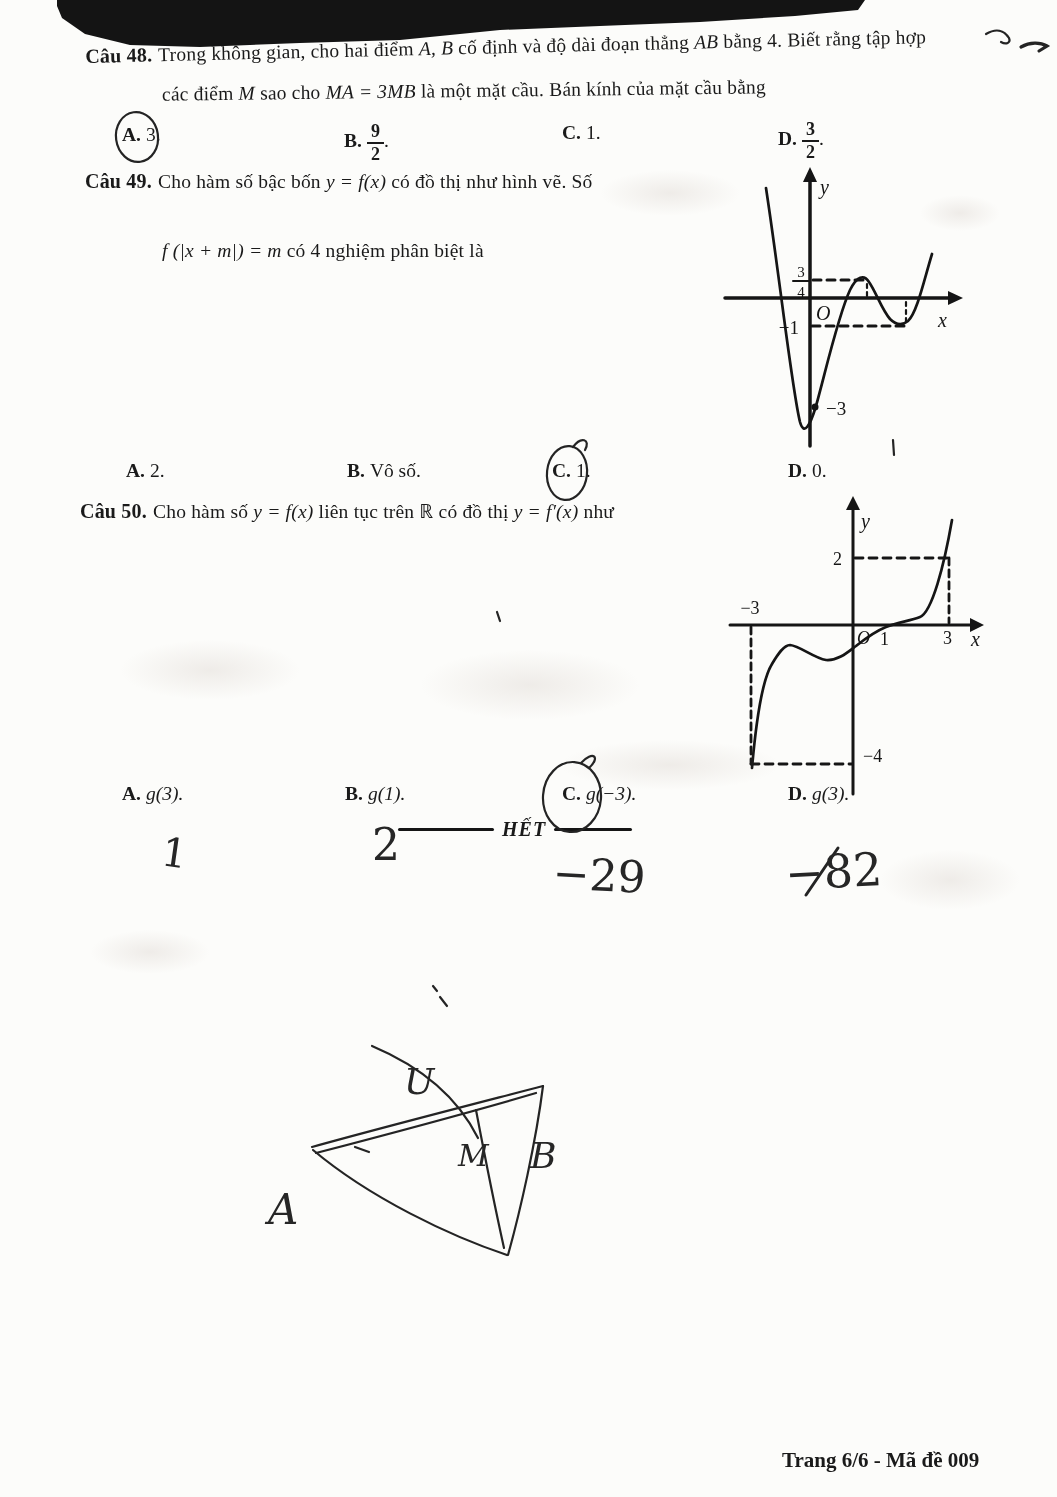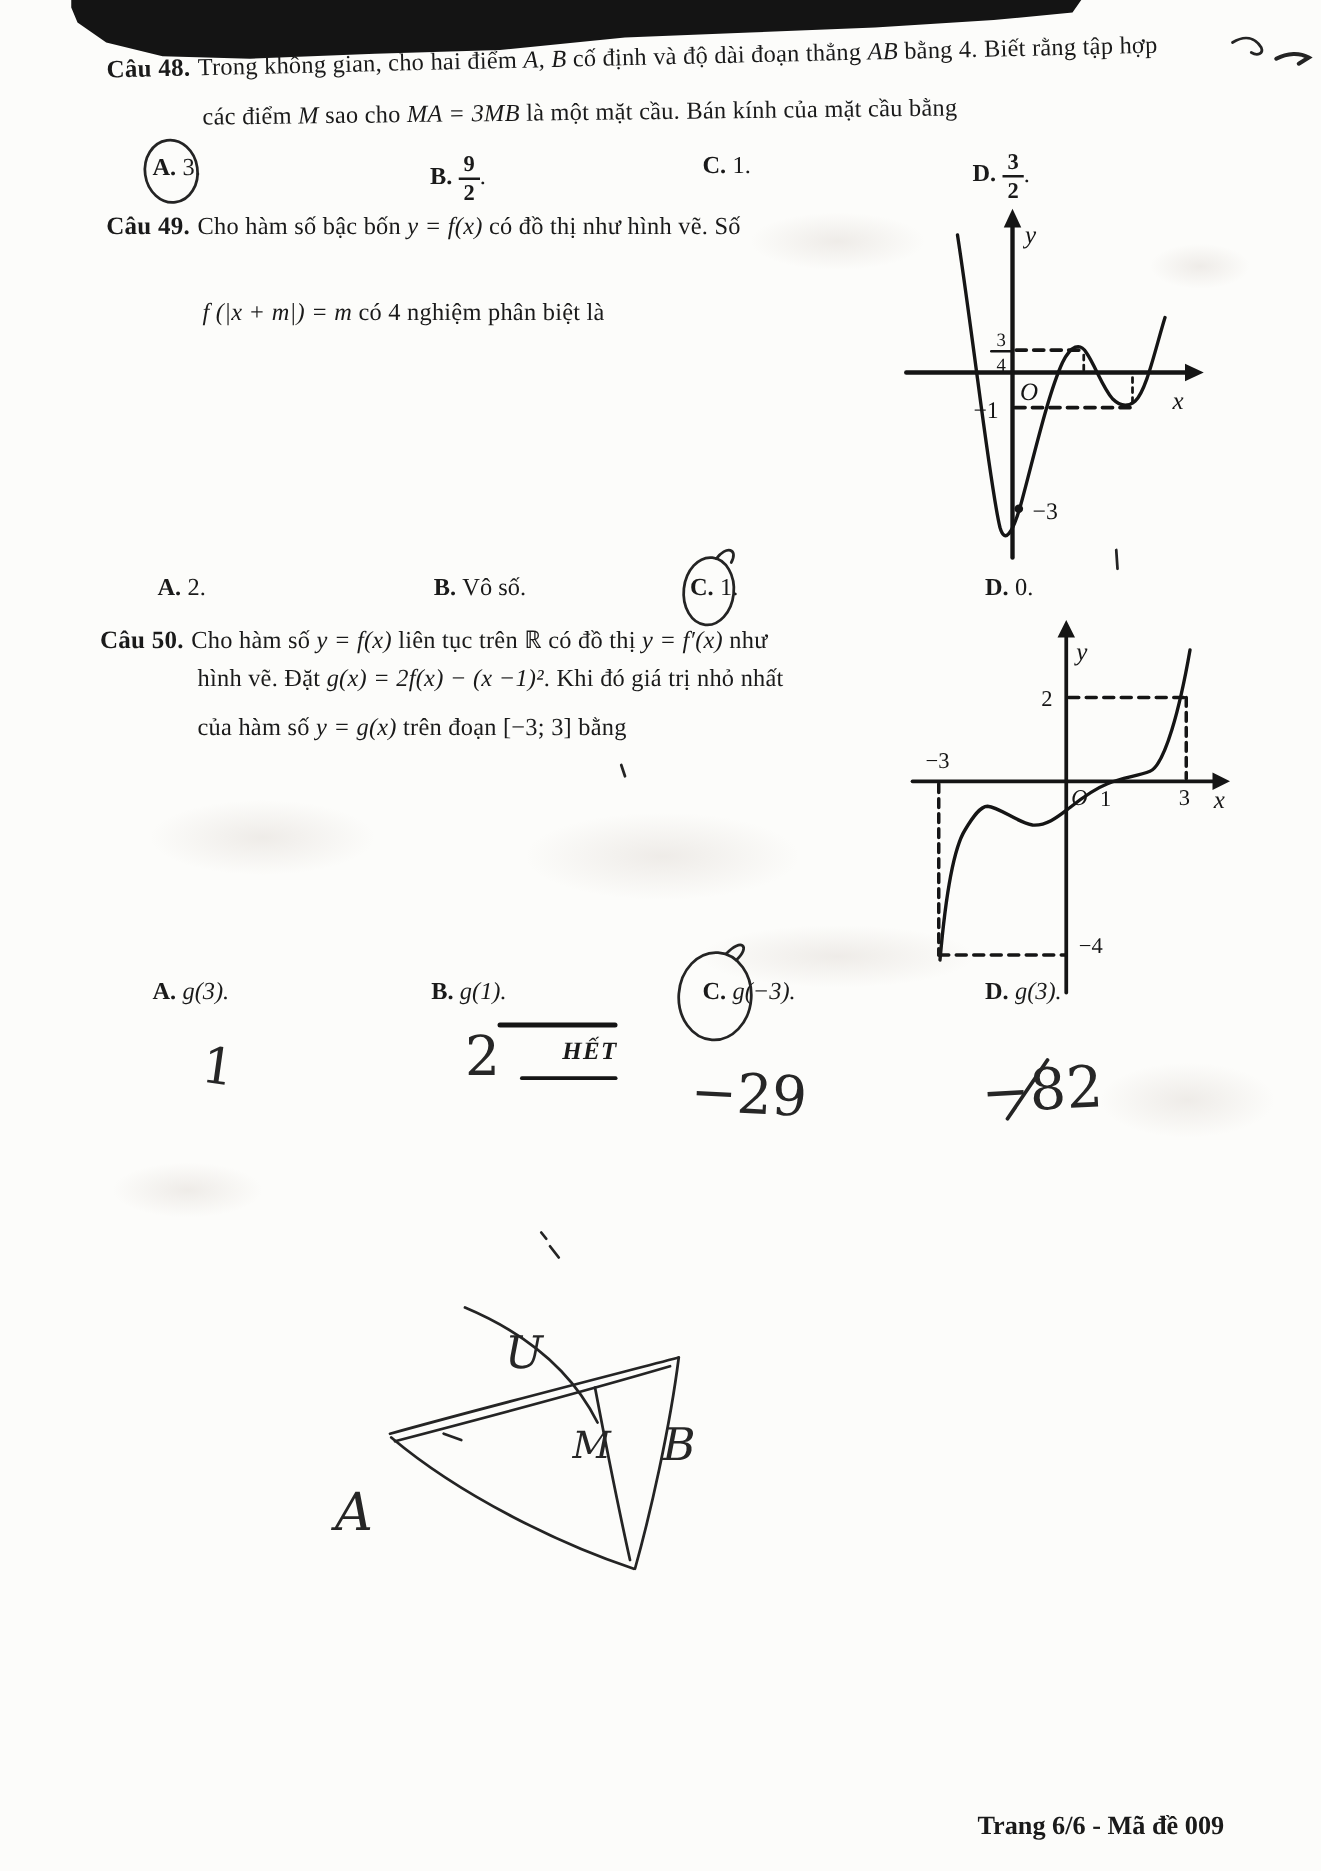--- a/index.html
+++ b/index.html
@@ -87,9 +87,6 @@
   <div class="abs qtext" style="left:80px;top:497px;">
     <span class="qlabel">Câu 50.</span><span>Cho hàm số </span><span class="m">y = f(x)</span><span> liên tục trên </span><span>ℝ</span><span> có đồ thị </span><span class="m">y = f′(x)</span><span> như</span>
   </div>
-  <div class="abs qtext" style="left:158px;top:533px;">
-    <span>hình vẽ. Đặt </span><span class="m">g(x) = 2f(x) − (x −1)²</span><span>. Khi đó giá trị  nhỏ nhất</span>
-  </div>
   <div class="abs qtext" style="left:158px;top:572px;">
     <span>của hàm số </span><span class="m">y = g(x)</span><span> trên đoạn </span><span>[−3; 3]</span><span> bằng</span>
   </div>

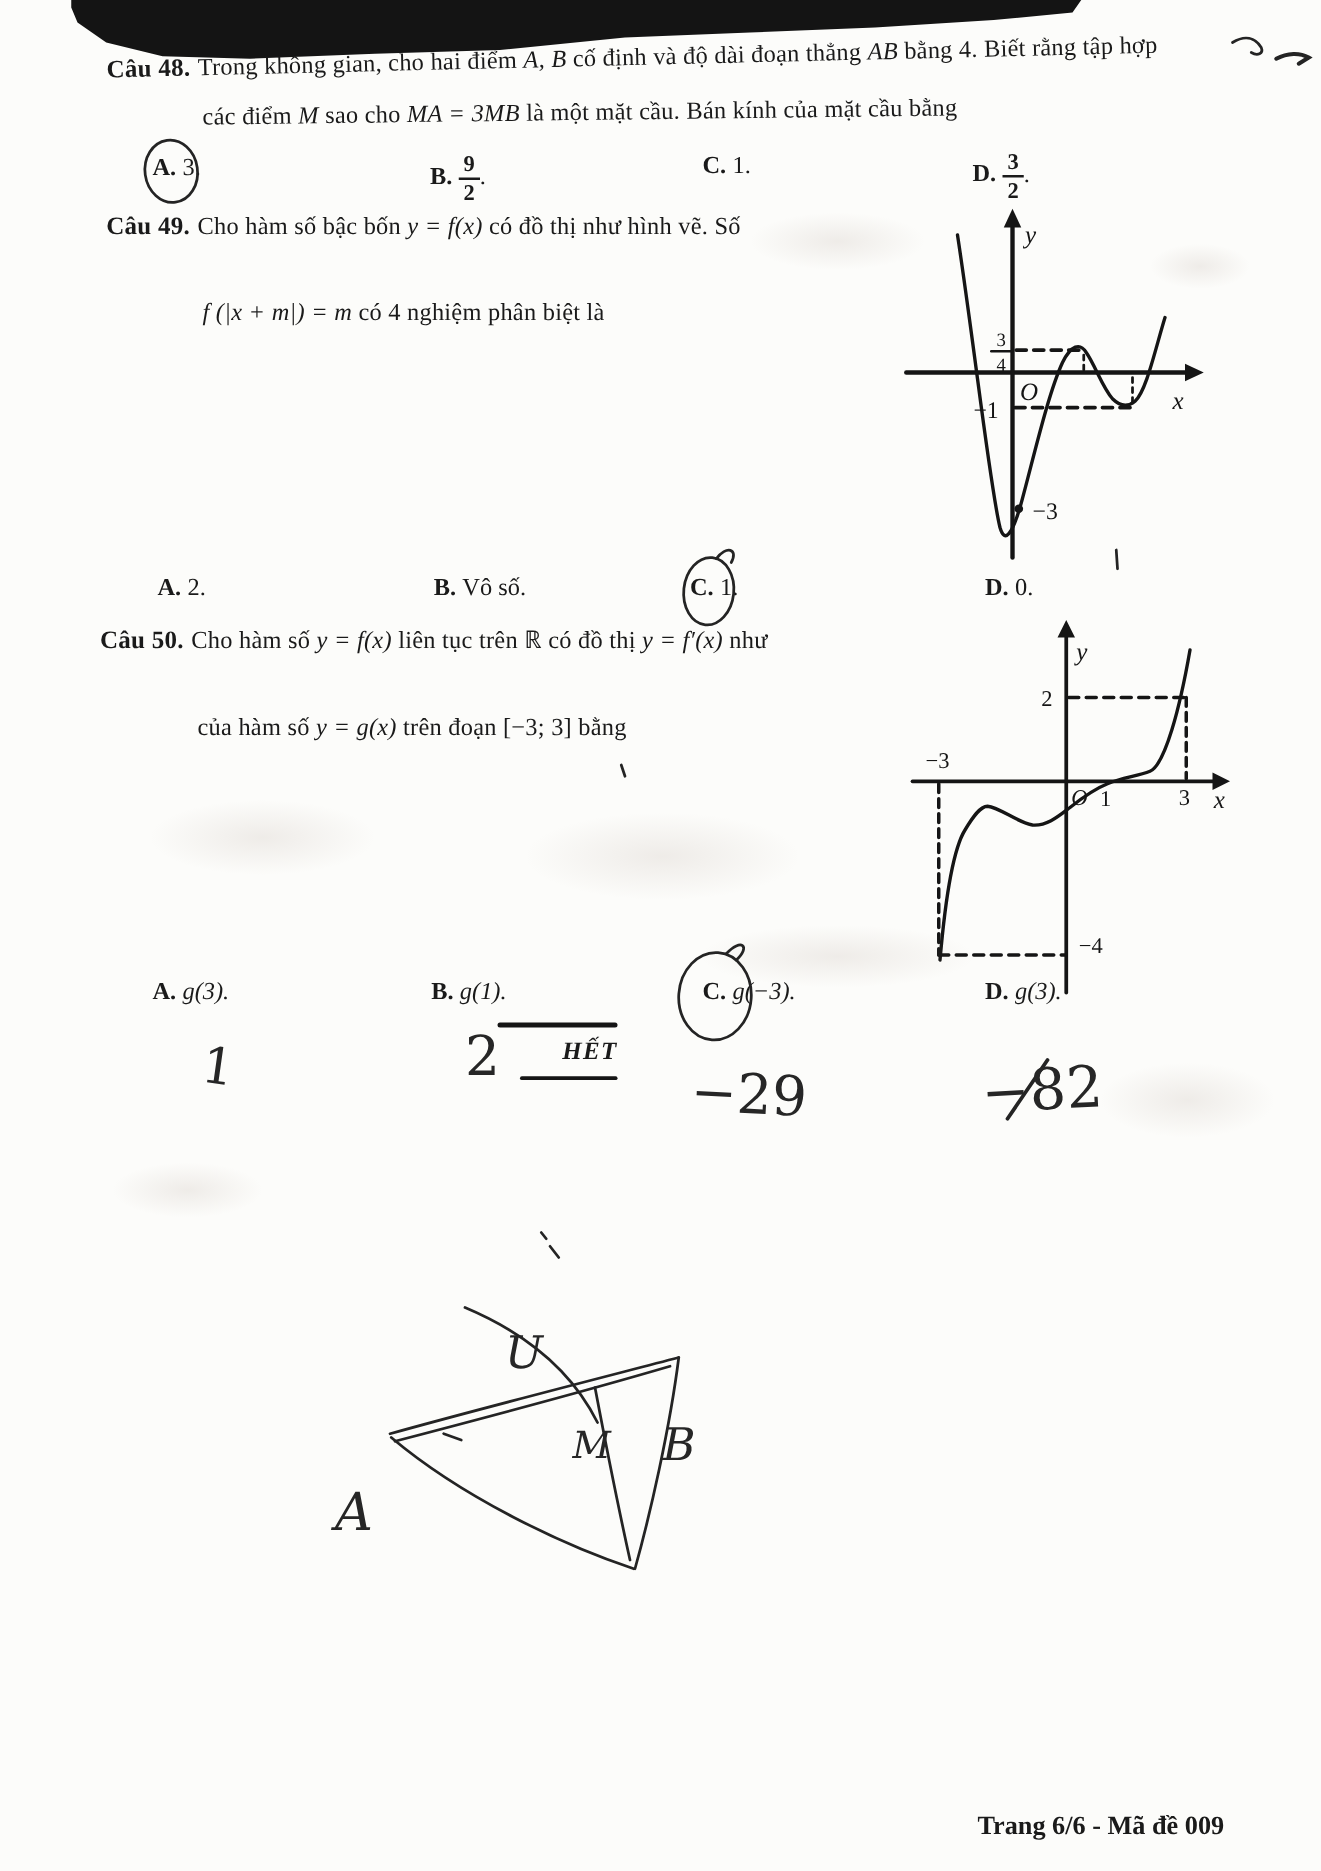--- a/index.html
+++ b/index.html
@@ -87,9 +87,6 @@
   <div class="abs qtext" style="left:80px;top:497px;">
     <span class="qlabel">Câu 50.</span><span>Cho hàm số </span><span class="m">y = f(x)</span><span> liên tục trên </span><span>ℝ</span><span> có đồ thị </span><span class="m">y = f′(x)</span><span> như</span>
   </div>
-  <div class="abs qtext" style="left:158px;top:572px;">
-    <span>của hàm số </span><span class="m">y = g(x)</span><span> trên đoạn </span><span>[−3; 3]</span><span> bằng</span>
-  </div>
 
   <svg class="abs" style="left:718px;top:492px;" width="280" height="310" viewBox="0 0 280 310">
     <g stroke="#151515" fill="none" stroke-linecap="round">

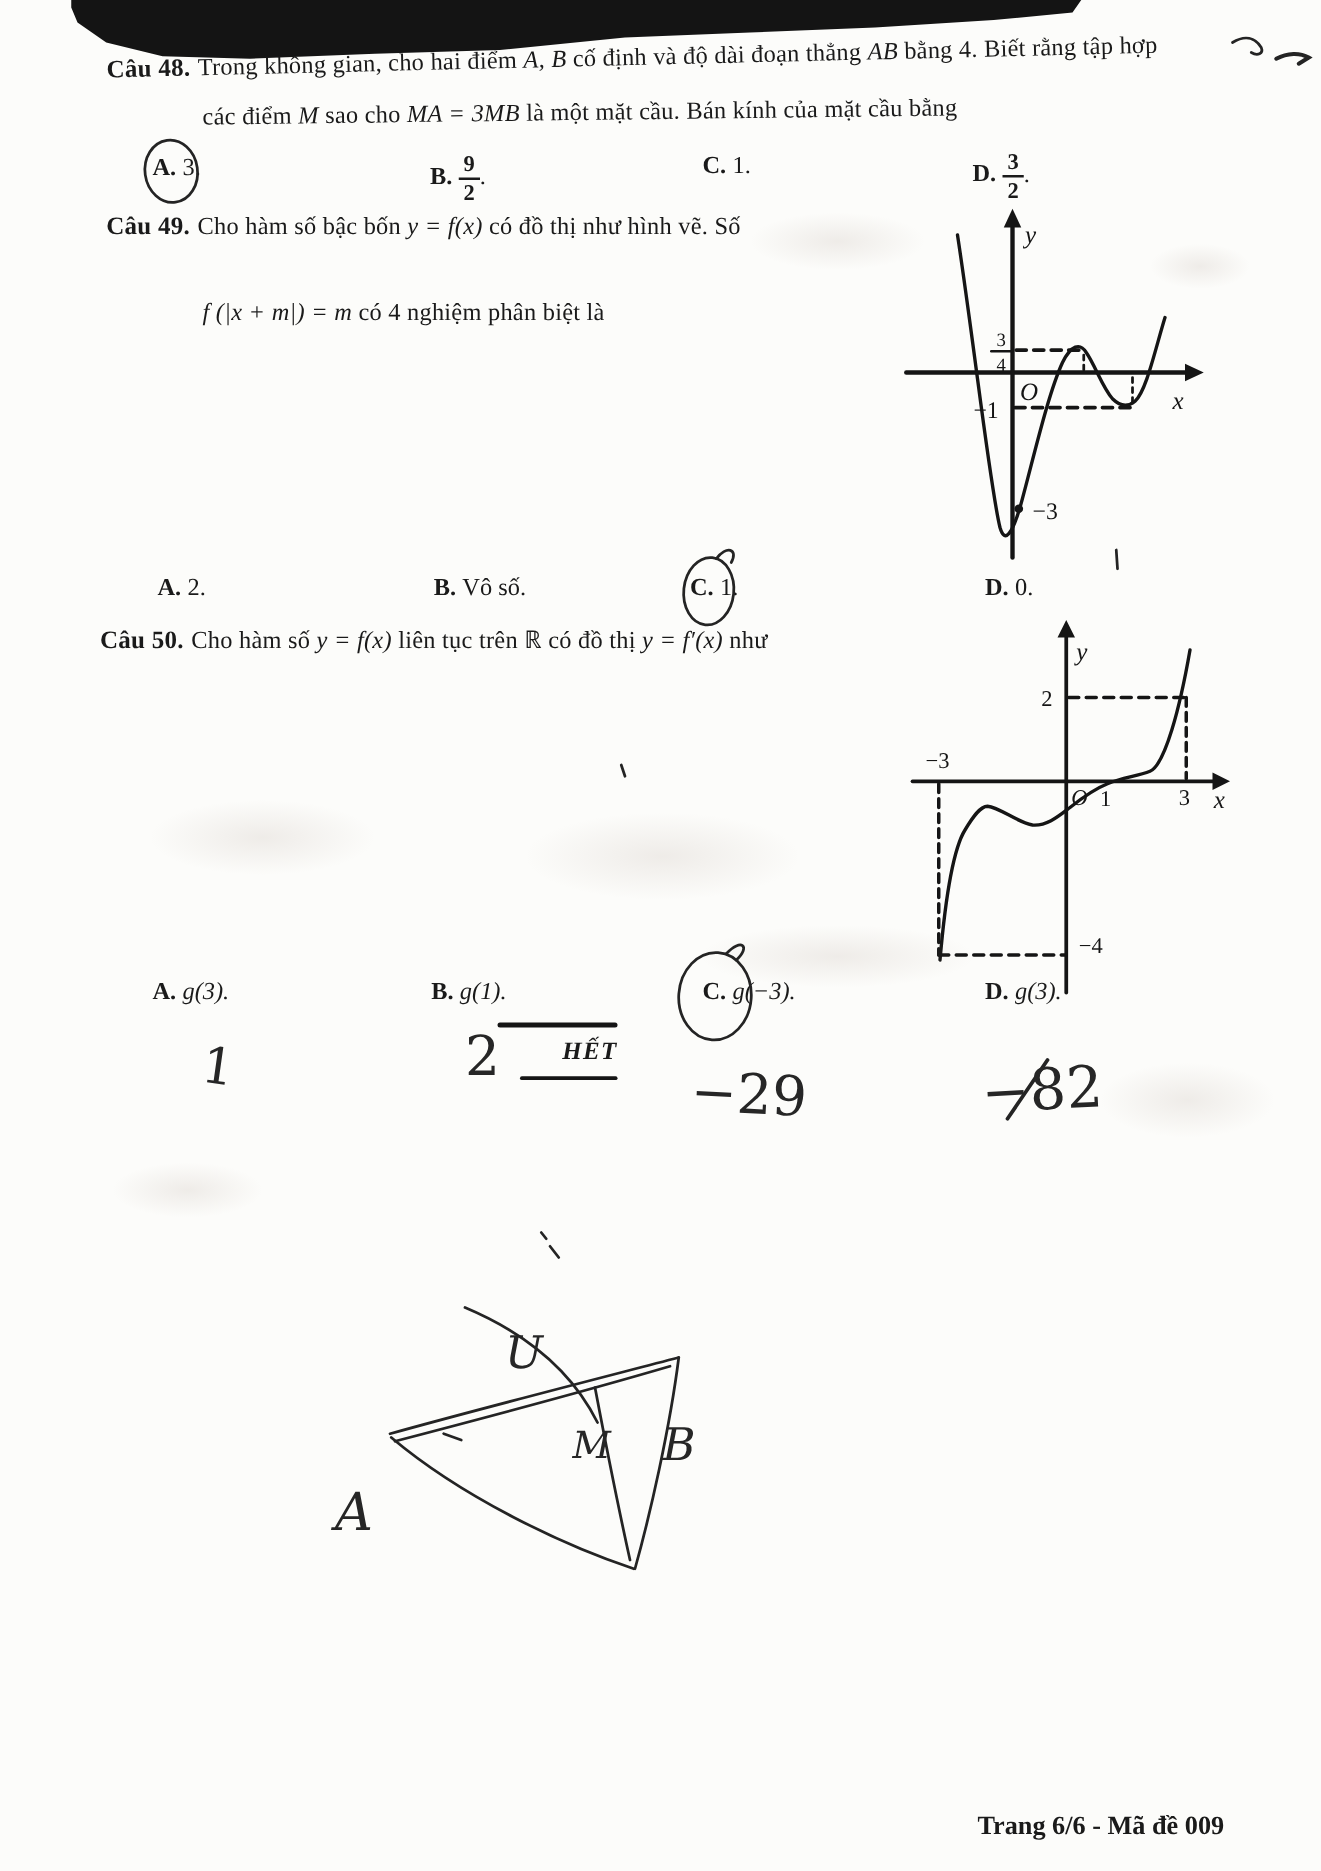--- a/index.html
+++ b/index.html
@@ -18,7 +18,7 @@
   .frac{display:inline-block;vertical-align:middle;text-align:center;line-height:1.05;font-size:18px;font-weight:bold;}
   .frac .num{display:block;border-bottom:2px solid #1a1a1a;padding:0 4px 1px;}
   .frac .den{display:block;padding-top:1px;}
-  .hetwrap{display:flex;align-items:flex-end;gap:8px;flex-direction:column;}
+  .hetwrap{display:flex;align-items:center;gap:8px;}
   .hetbar{height:3.5px;background:#151515;border-radius:2px;}
   .het{font-weight:bold;font-style:italic;font-size:20px;letter-spacing:1px;}
   .footer{font-weight:bold;font-size:21px;white-space:nowrap;margin-left:10px;}

